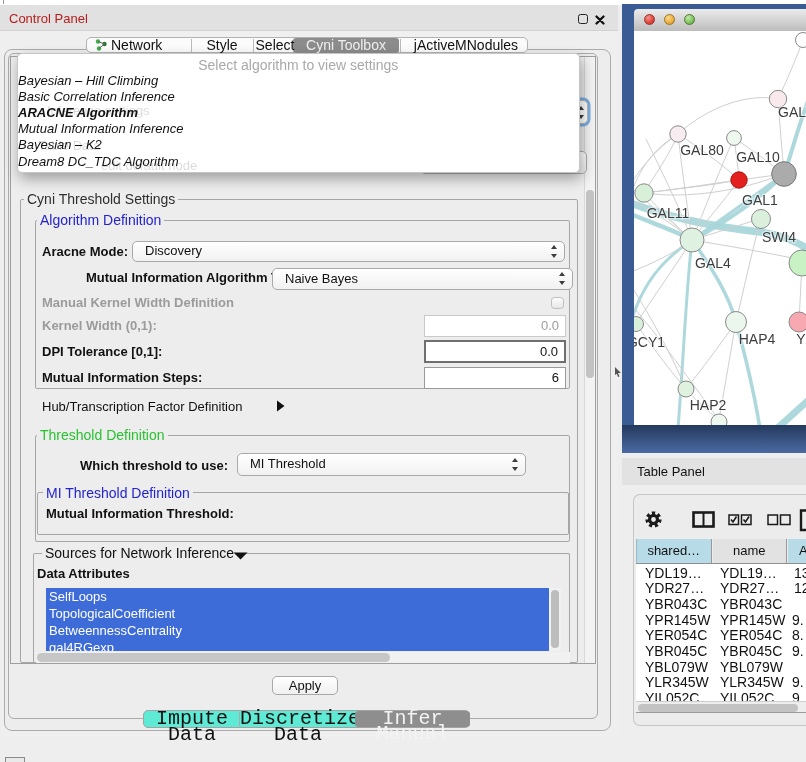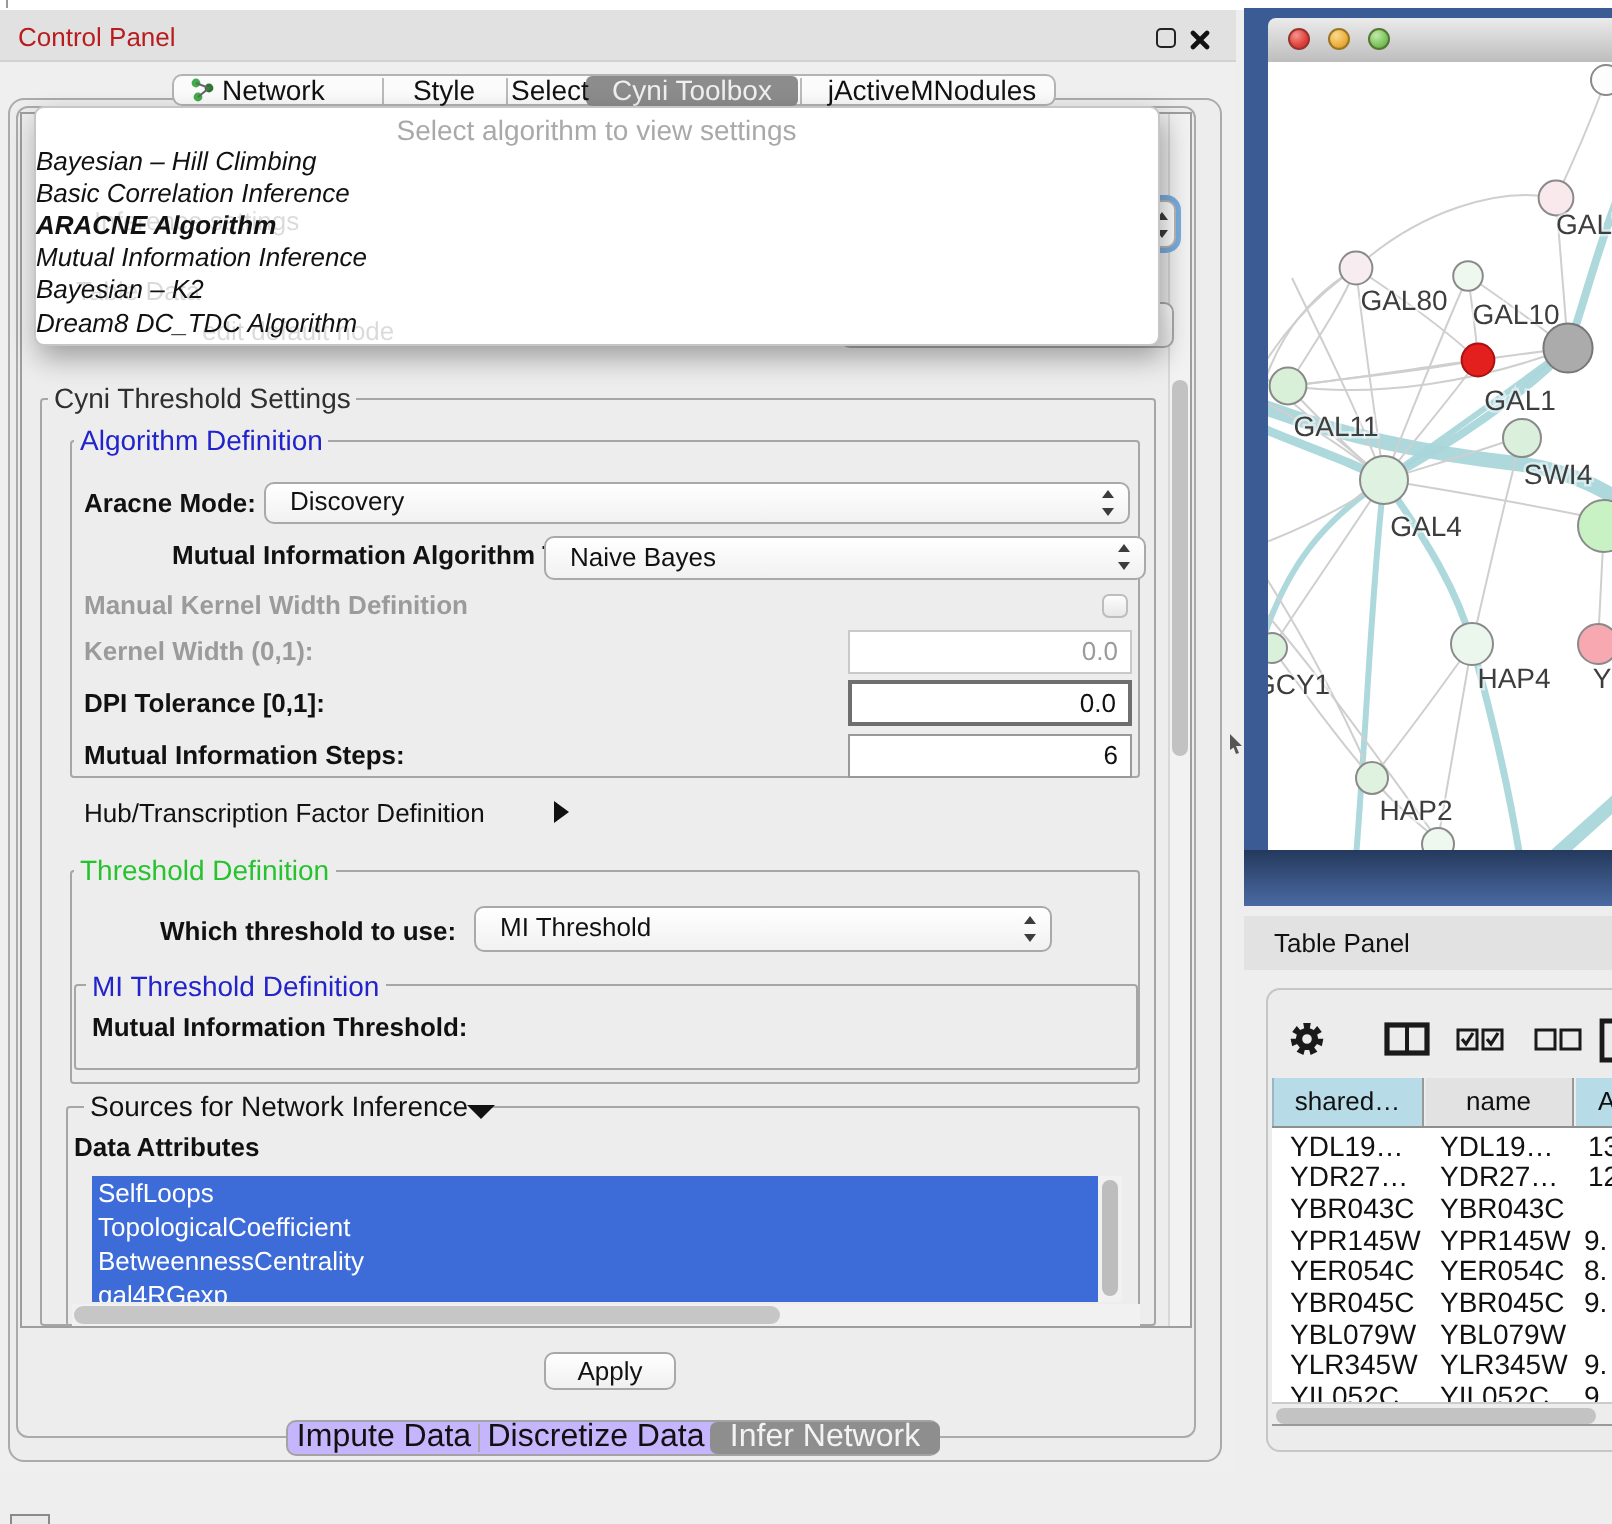--- a/index.html
+++ b/index.html
@@ -126,7 +126,7 @@
 
   <div class="abs" style="left:272px;top:675.5px;width:66px;height:19px;background:linear-gradient(#ffffff,#f0f0f0);border:1px solid #a8a8a8;border-radius:5px;text-align:center;line-height:17px;">Apply</div>
 
-  <div class="abs" style="left:143px;top:710px;width:327px;height:17.5px;background:#c4b5fd;border:1px solid #a3a3a3;border-radius:5px;font-size:16px;">
+  <div class="abs" style="left:143px;top:710px;width:327px;height:17.5px;background:#5eead4;border:1px solid #a3a3a3;border-radius:5px;font-size:20px;font-family:Liberation Mono, monospace;">
     <div class="abs" style="left:95px;top:1px;width:1px;height:13.5px;background:#aaa;"></div>
     <div class="abs" style="left:0;top:0;width:96px;text-align:center;line-height:16px;">Impute Data</div>
     <div class="abs" style="left:96px;top:0;width:116px;text-align:center;line-height:16px;">Discretize Data</div>

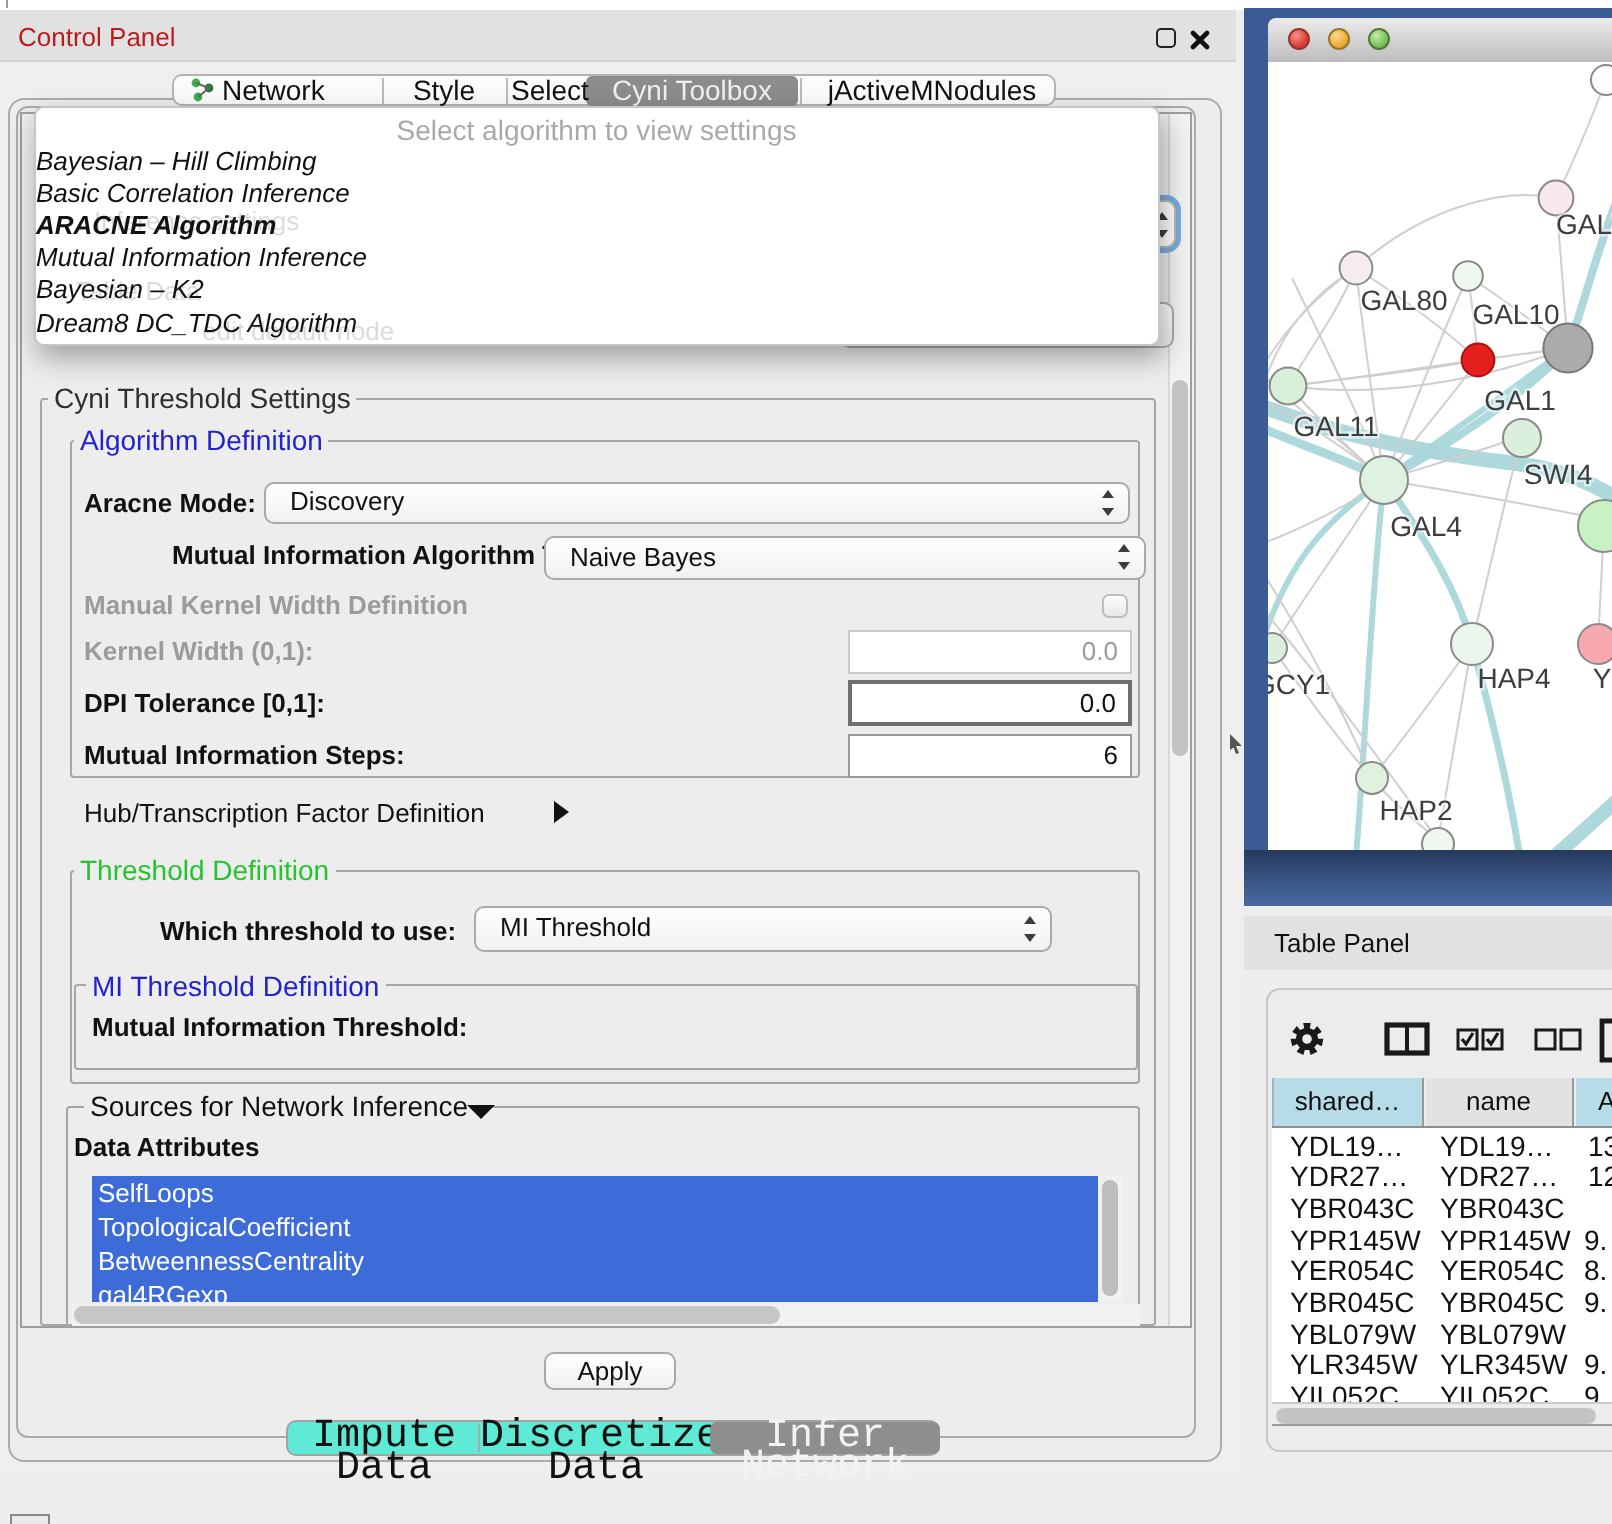--- a/index.html
+++ b/index.html
@@ -130,7 +130,7 @@
     <div class="abs" style="left:95px;top:1px;width:1px;height:13.5px;background:#aaa;"></div>
     <div class="abs" style="left:0;top:0;width:96px;text-align:center;line-height:16px;">Impute Data</div>
     <div class="abs" style="left:96px;top:0;width:116px;text-align:center;line-height:16px;">Discretize Data</div>
-    <div class="abs" style="left:211px;top:0;width:115px;height:15.5px;background:#8e8e8e;border-radius:3.5px;color:#f3f3f3;text-align:center;line-height:15px;">Infer Network</div>
+    <div class="abs" style="left:211px;top:0;width:115px;height:15.5px;background:#8e8e8e;border-radius:3.5px;color:#f3f3f3;text-align:center;line-height:15px;">Infer Manual</div>
   </div>
 
   <div class="abs" style="left:17px;top:52.5px;width:562.5px;height:120px;background:#fff;border:1px solid #c6c6c6;border-radius:5px;box-shadow:2px 6px 14px rgba(0,0,0,0.33);">

